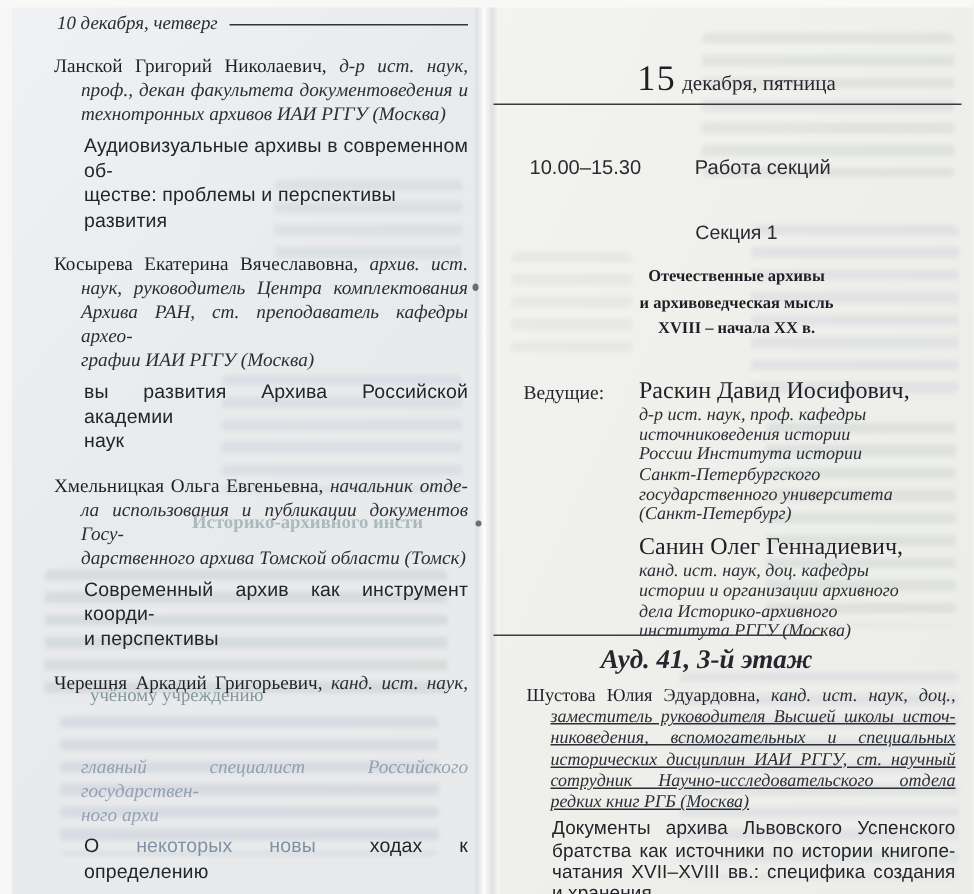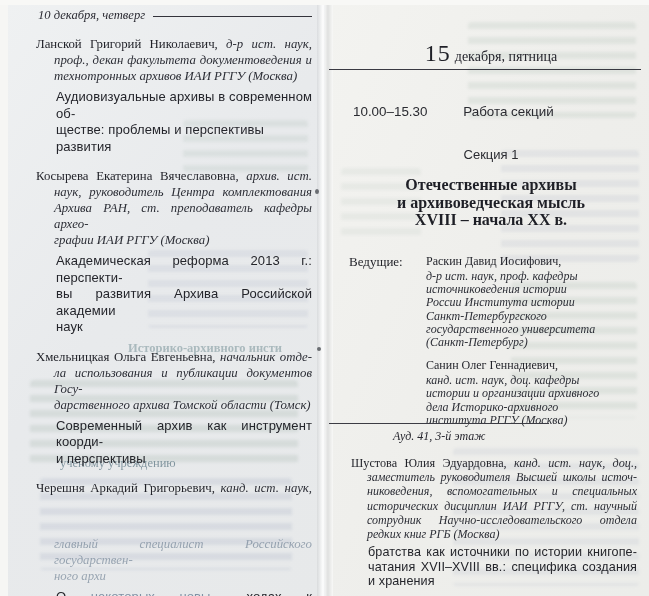--- a/index.html
+++ b/index.html
@@ -52,7 +52,7 @@
   .rp-seclabel { left:0; right:0; top:147px; text-align:center;
                  font-family:"Liberation Sans", sans-serif; font-size:13px; color:#2a2b31; }
   .rp-sectitle { left:0; right:0; top:176px; text-align:center; font-weight:bold;
-                 font-size:16px; line-height:17.5px; color:#1e1f26; }
+                 font-size:11px; line-height:17.5px; color:#1e1f26; }
   .rp-sectitle .tline { text-align:center; }
 
   .rp-chairs { left:16px; top:254px; right:10px; display:flex; }

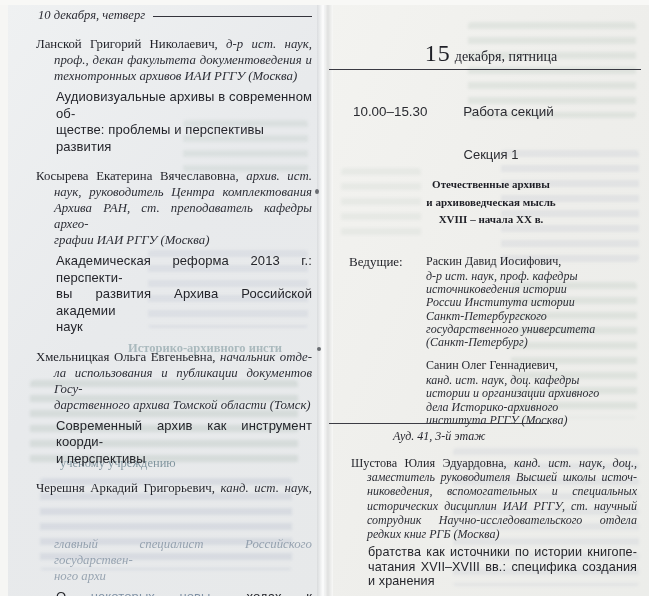--- a/index.html
+++ b/index.html
@@ -130,7 +130,6 @@
             <div class="tline">графии ИАИ РГГУ (Москва)</div>
           </div>
         <div class="ptitle">
-            <div class="tline jline">Академическая реформа 2013 г.: перспекти-</div>
             <div class="tline jline">вы развития Архива Российской академии</div>
             <div class="tline">наук</div>
           </div>

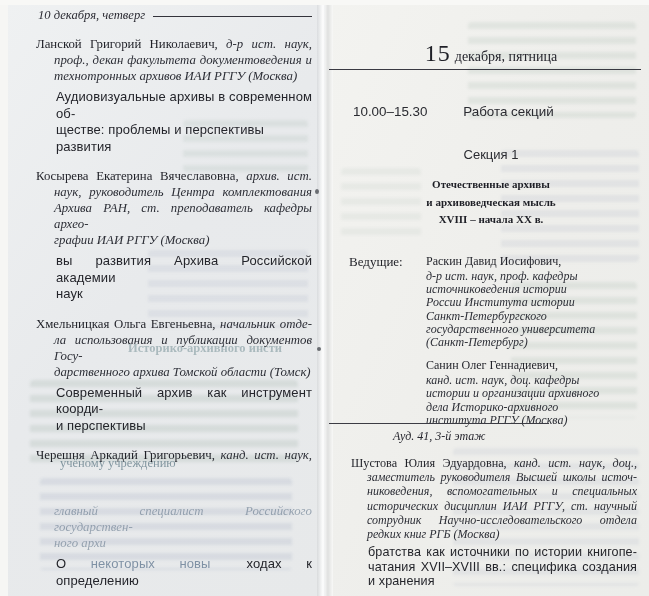--- a/index.html
+++ b/index.html
@@ -59,7 +59,7 @@
   .chairs-label { width:77px; font-size:13px; color:#24252b; flex:none; }
   .chairs-col { flex:1; }
   .chair + .chair { margin-top:9px; }
-  .chair-name { font-size:12px; line-height:14px; color:#1f2027; }
+  .chair-name { font-size:16px; line-height:14px; color:#1f2027; }
   .chair-aff { font-style:italic; font-size:12px; line-height:13.2px; color:#2c2e36; margin-top:2px; }
 
   .rp-roomrule { left:-4px; right:100px; top:423px; border-top:1.5px solid #3c3c44; }

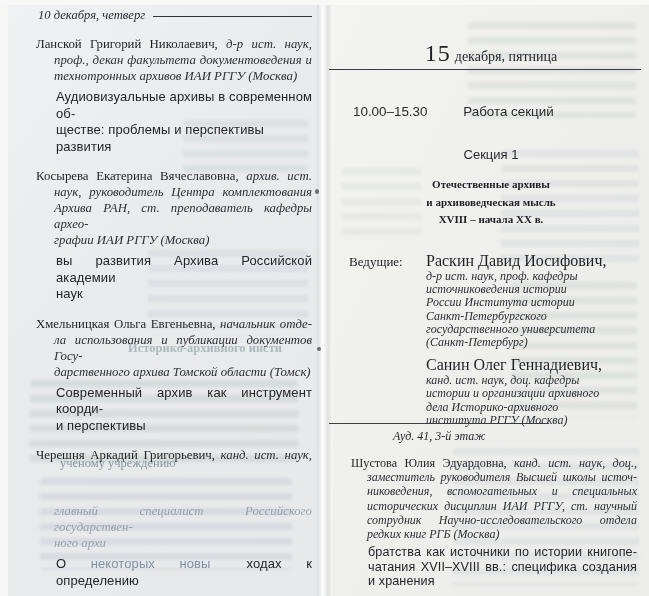--- a/index.html
+++ b/index.html
@@ -63,8 +63,8 @@
   .chair-aff { font-style:italic; font-size:12px; line-height:13.2px; color:#2c2e36; margin-top:2px; }
 
   .rp-roomrule { left:-4px; right:100px; top:423px; border-top:1.5px solid #3c3c44; }
-  .rp-room { left:60px; right:100px; top:429px; text-align:left;
-             font-style:italic; font-size:12px; color:#26262e; }
+  .rp-room { left:60px; right:100px; top:429px; text-align:center;
+             font-style:italic; font-size:18px; color:#26262e;font-weight:bold; }
 
   .rp-entry { left:18px; top:456px; width:286px; font-size:12.2px; line-height:14.2px; }
   .rp-entry .afflines { padding-left:16px; font-size:12px; }

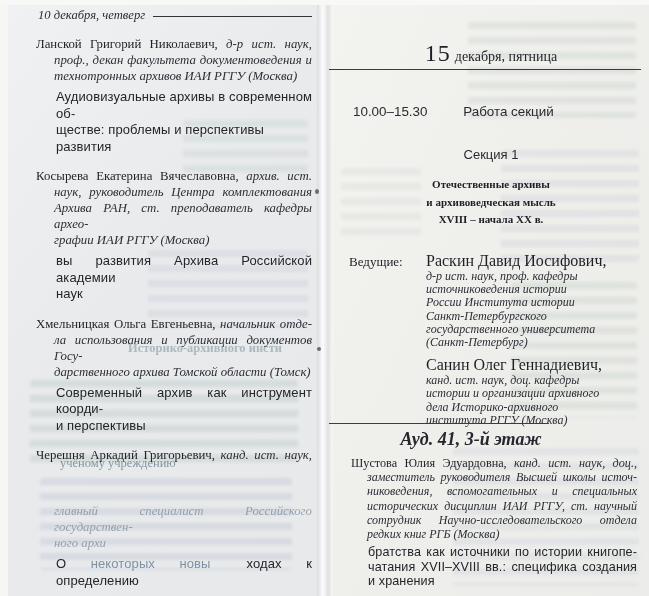--- a/index.html
+++ b/index.html
@@ -67,7 +67,7 @@
              font-style:italic; font-size:18px; color:#26262e;font-weight:bold; }
 
   .rp-entry { left:18px; top:456px; width:286px; font-size:12.2px; line-height:14.2px; }
-  .rp-entry .afflines { padding-left:16px; font-size:12px; }
+  .rp-entry .afflines { padding-left:16px; font-size:12px;text-decoration:underline; }
   .rp-entry .afflines .tline { line-height:14.2px; }
   .rp-entry .ptitle { margin-top:4px; padding-left:17px; font-size:12.6px; line-height:14.4px; }
 

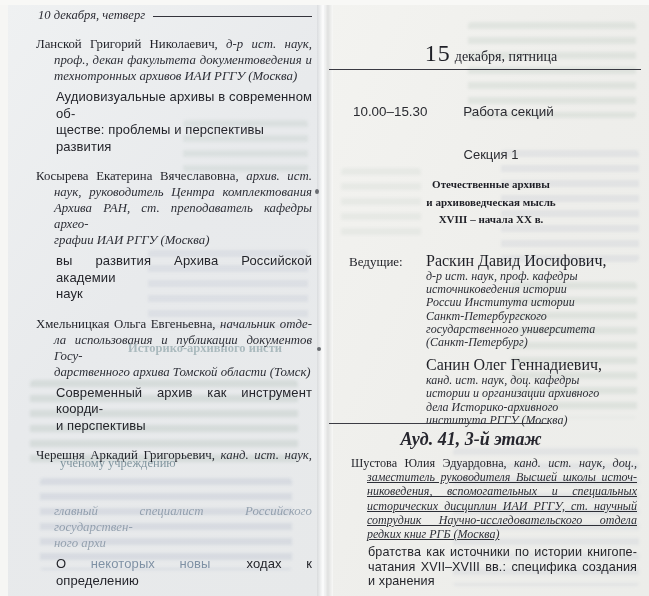--- a/index.html
+++ b/index.html
@@ -240,6 +240,7 @@
           <div class="tline">редких книг РГБ (Москва)</div>
         </div>
       <div class="ptitle">
+          <div class="tline jline">Документы архива Львовского Успенского</div>
           <div class="tline jline">братства как источники по истории книгопе-</div>
           <div class="tline jline">чатания XVII–XVIII вв.: специфика создания</div>
           <div class="tline">и хранения</div>

